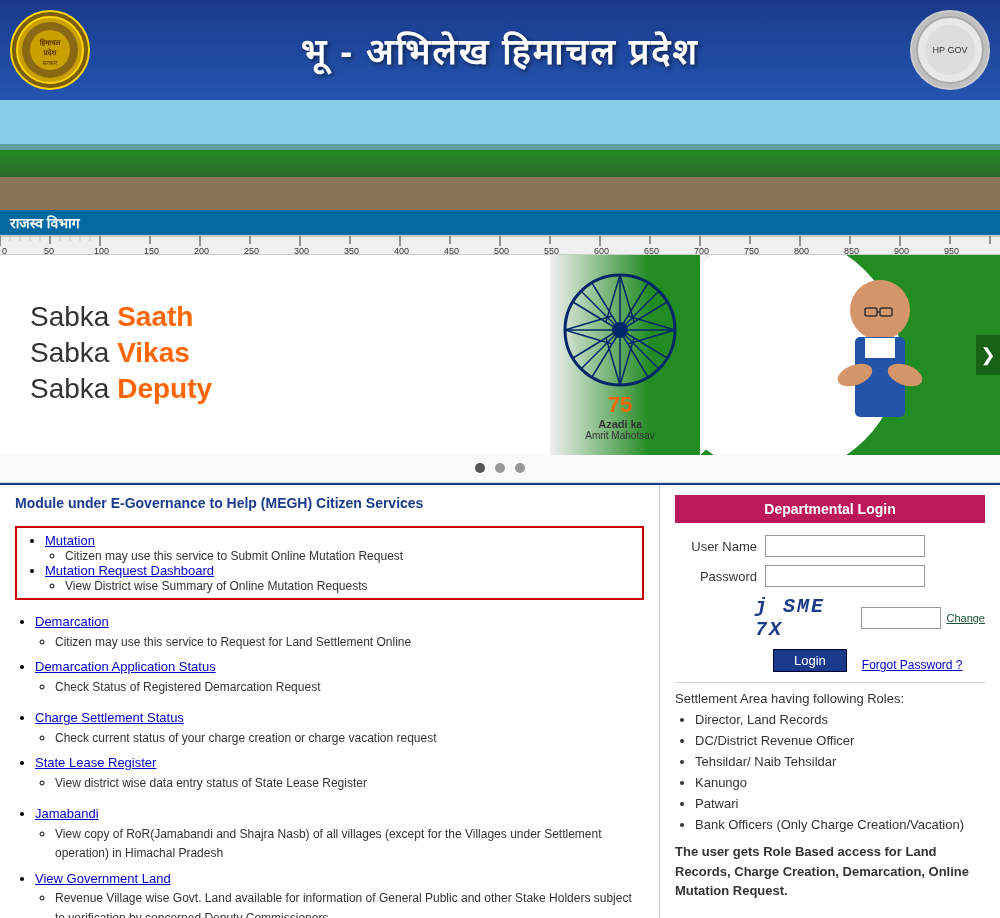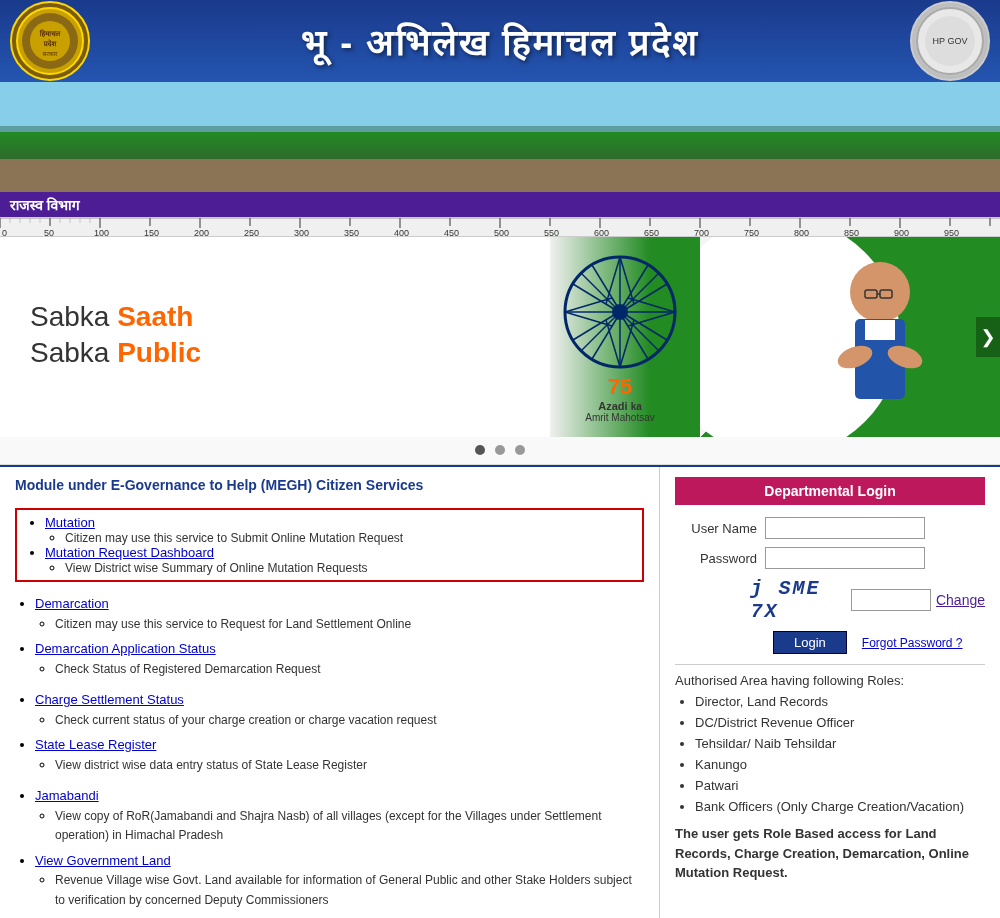--- a/index.html
+++ b/index.html
@@ -11,7 +11,7 @@
       display: flex;
       align-items: center;
       padding: 4px 10px;
-      height: 82px;
+      height: 100px;
     }
     .header-logo {
       width: 80px; height: 80px;

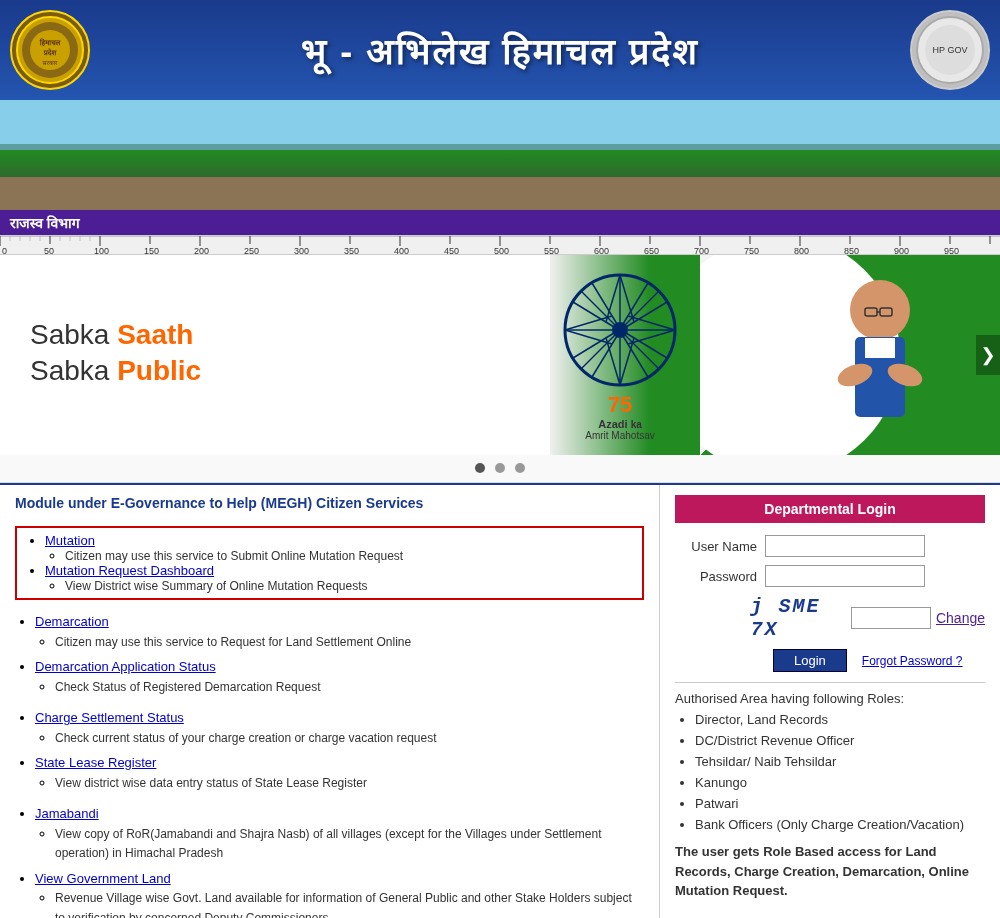--- a/index.html
+++ b/index.html
@@ -59,7 +59,7 @@
 
     
     .dept-bar {
-      background: #4c1d95;
+      background: #0369a1;
       color: #fff;
       padding: 3px 10px;
       font-size: 14px;

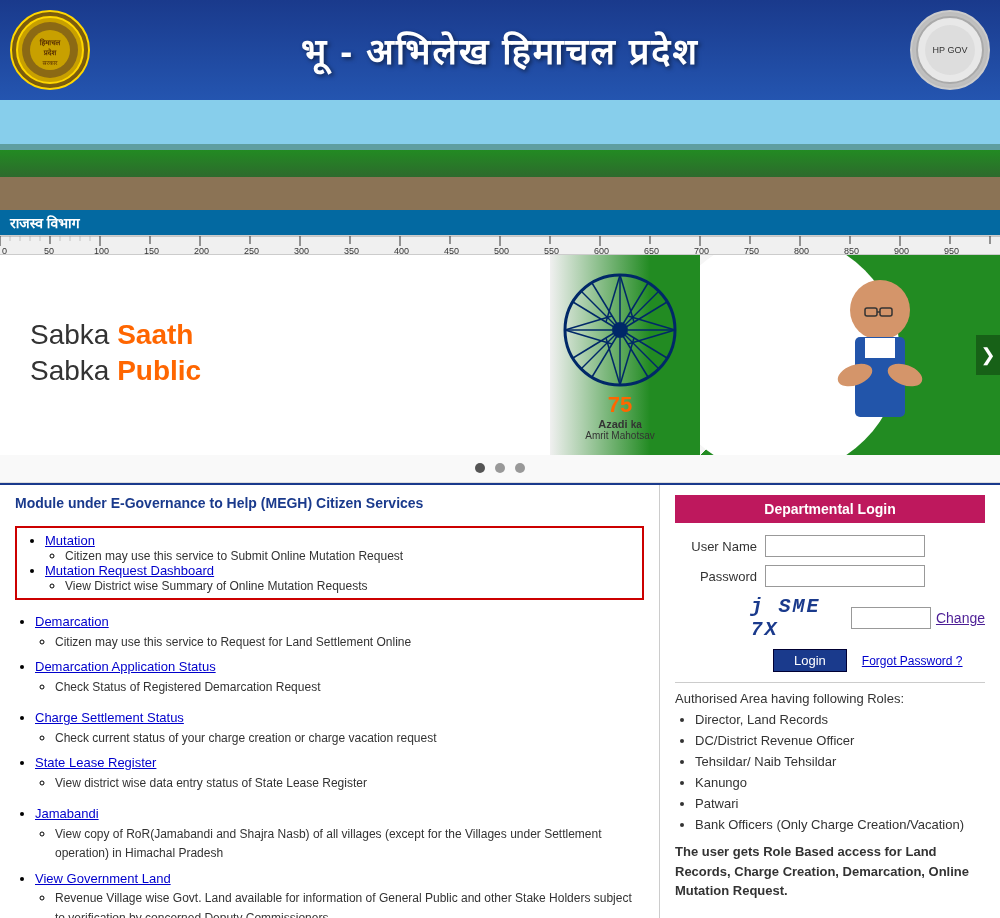--- a/index.html
+++ b/index.html
@@ -398,6 +398,9 @@
       <span class="plain">Sabka </span><span class="orange">Saath</span>
     </div>
     <div class="line">
+      <span class="plain">Sabka </span><span class="orange">Vikas</span>
+    </div>
+    <div class="line">
       <span class="plain">Sabka </span><span class="orange">Public</span>
     </div>
   </div>

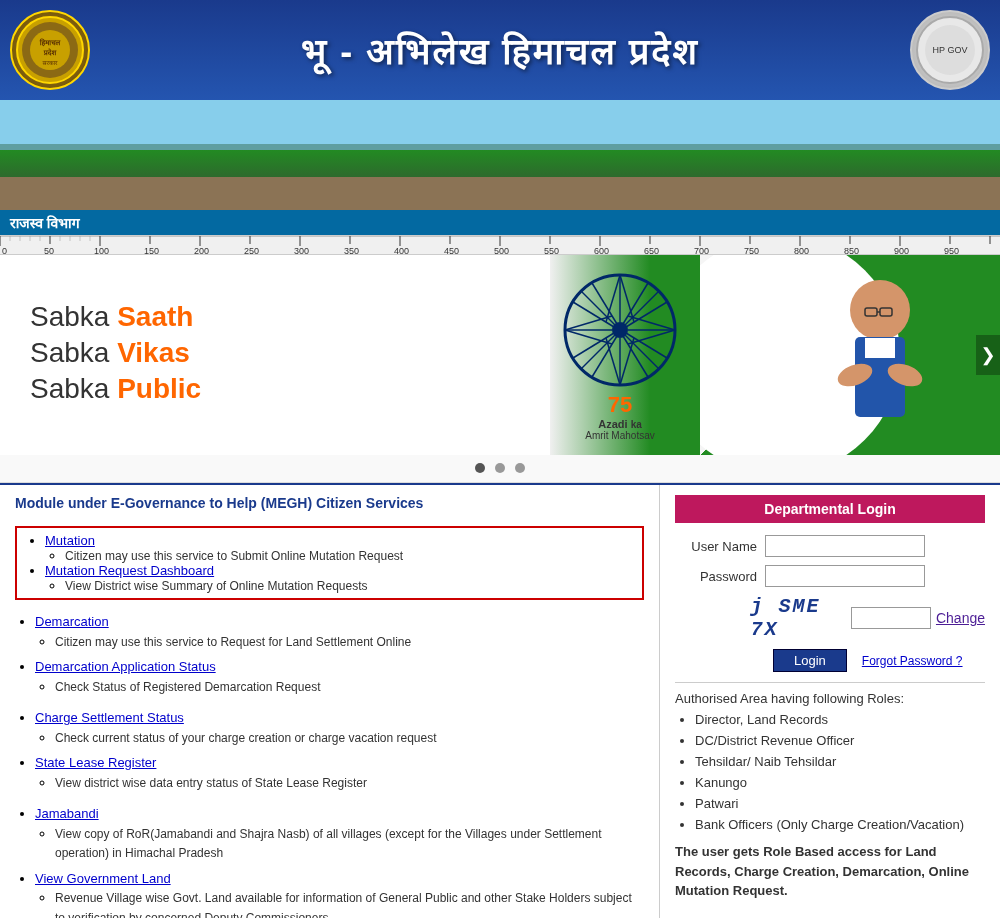--- a/index.html
+++ b/index.html
@@ -401,7 +401,7 @@
       <span class="plain">Sabka </span><span class="orange">Vikas</span>
     </div>
     <div class="line">
-      <span class="plain">Sabka </span><span class="orange">Public</span>
+      <span class="plain">Sabka </span><span class="orange">Deputy</span>
     </div>
   </div>
 

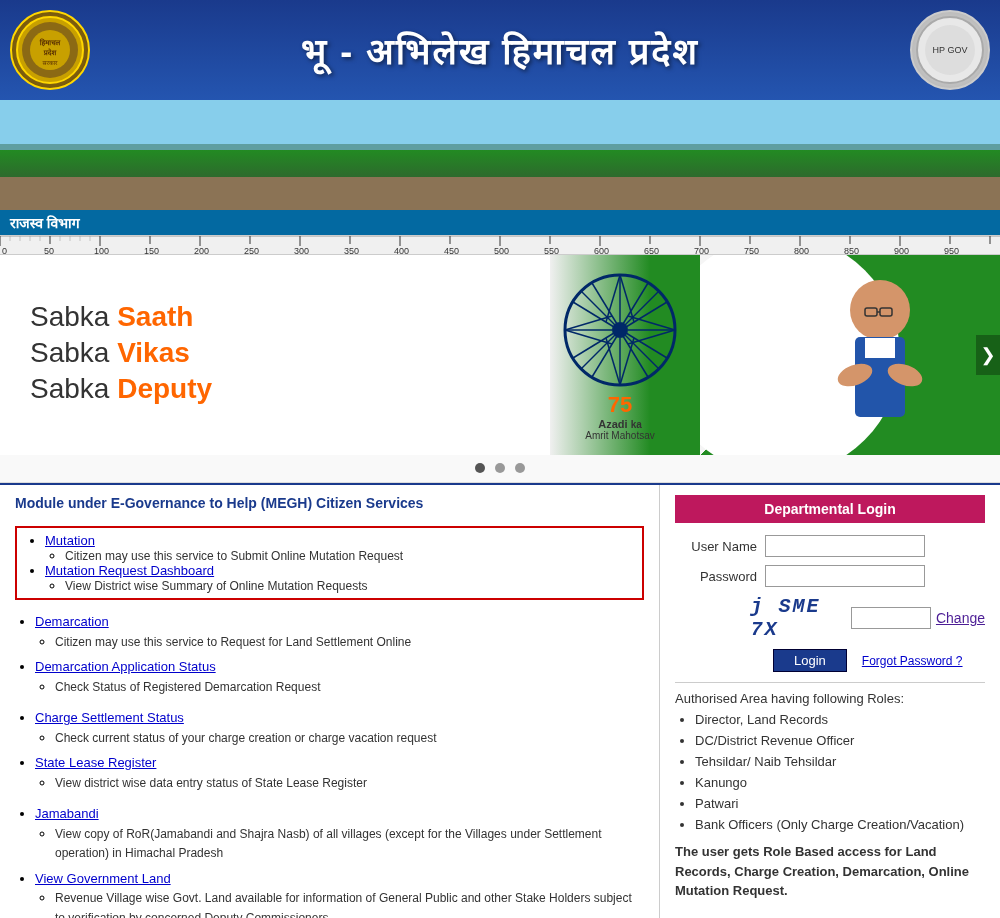--- a/index.html
+++ b/index.html
@@ -229,9 +229,9 @@
       height: 22px;
     }
     .change-link {
-      color: #4c1d95;
+      color: #14532d;
       text-decoration: underline;
-      font-size: 14px;
+      font-size: 11px;
       margin-left: 5px;
       cursor: pointer;
     }

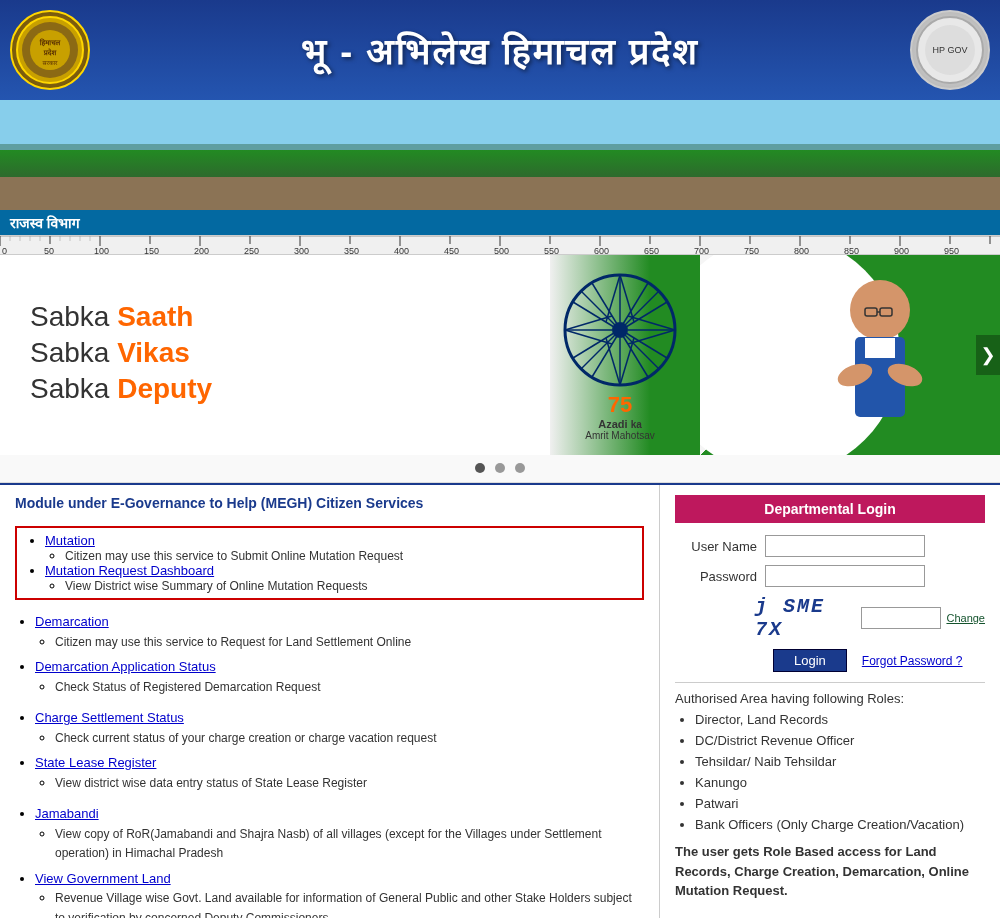--- a/index.html
+++ b/index.html
@@ -237,7 +237,7 @@
     }
     .login-btn-row {
       display: flex;
-      align-items: center;
+      align-items: flex-end;
       margin-bottom: 8px;
       padding-left: 98px;
     }

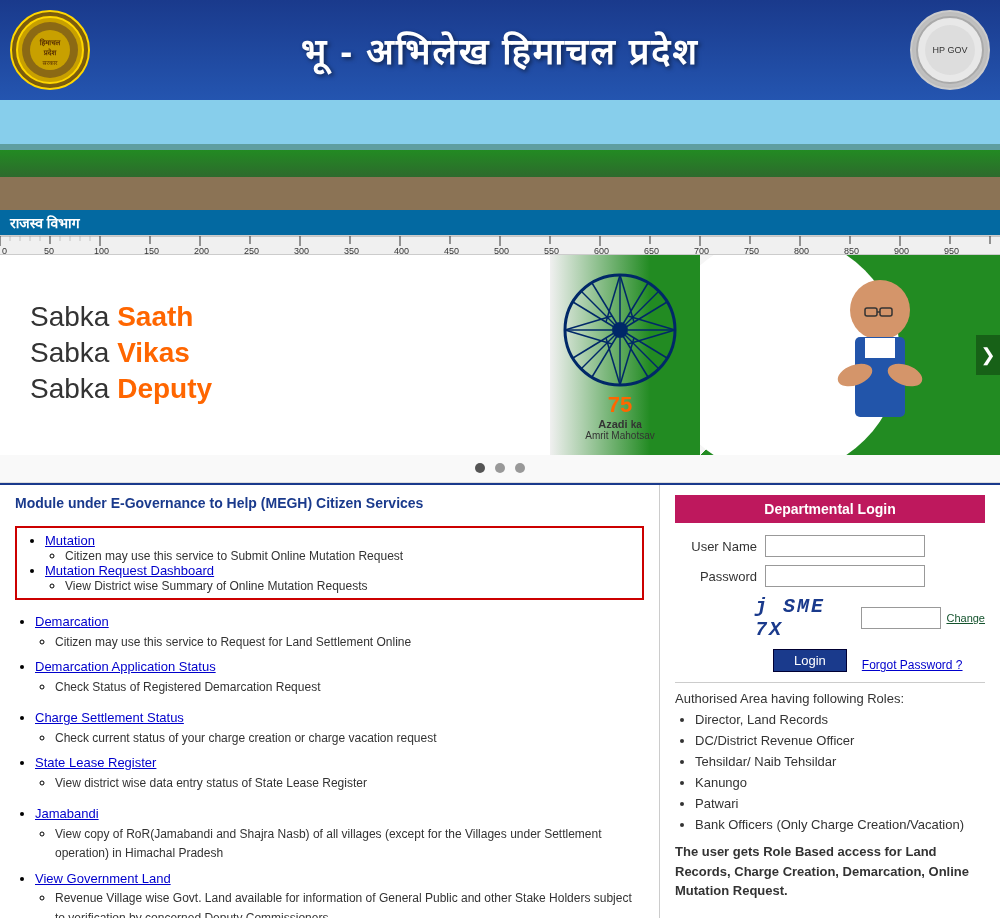--- a/index.html
+++ b/index.html
@@ -579,7 +579,7 @@
     </div>
 
     <div class="auth-section">
-      <p>Authorised Area having following Roles:</p>
+      <p>Settlement Area having following Roles:</p>
       <ul>
         <li>Director, Land Records</li>
         <li>DC/District Revenue Officer</li>

